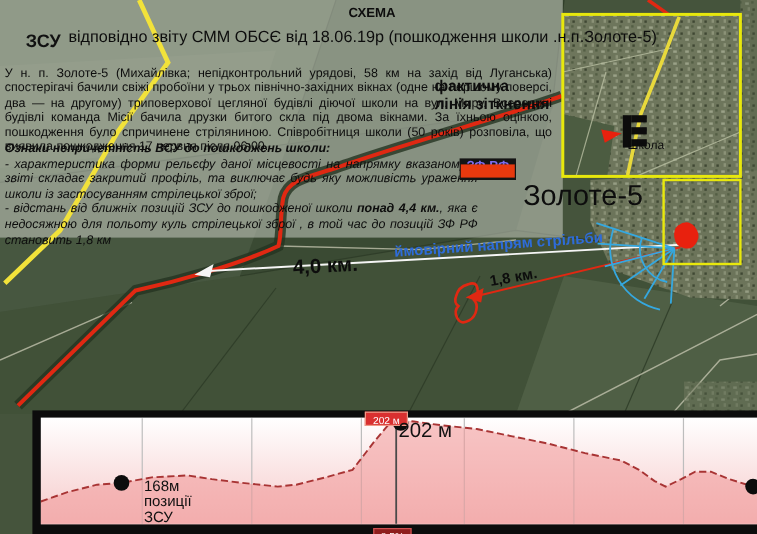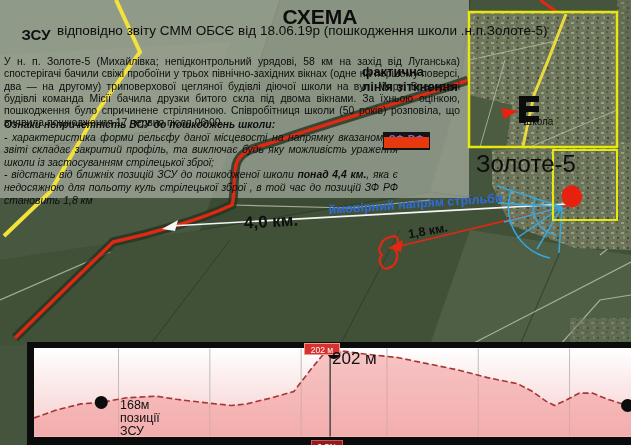--- a/index.html
+++ b/index.html
@@ -8,7 +8,7 @@
   #stage .abs{position:absolute;}
   .lbl{position:absolute;white-space:nowrap;}
   
-  .title{left:250px;top:5px;width:140px;text-align:center;font-size:21px;font-weight:600;}
+  .title{left:240px;top:5px;width:140px;text-align:center;font-size:11px;font-weight:600;}
   .subtitle{left:57px;top:23px;font-size:13.5px;font-weight:500;}
   
   .para1{position:absolute;left:4px;top:56px;width:456px;font-size:10.4px;line-height:12.3px;

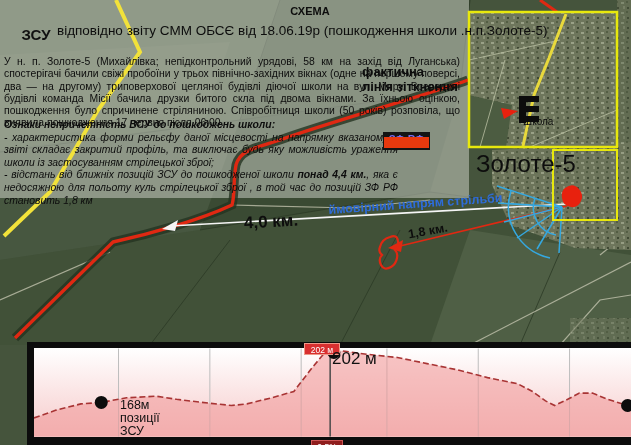--- a/index.html
+++ b/index.html
@@ -30,7 +30,7 @@
   
   .contact{left:362px;top:64px;width:96px;text-align:left;font-size:13px;font-weight:700;
            line-height:15px;white-space:normal;}
-  .town{left:436px;top:150px;font-size:24px;font-weight:500;margin-left:40px;}
+  .town{left:436px;top:150px;font-size:24px;font-weight:500;}
   .direction{left:328px;top:203px;font-size:12.5px;font-weight:bold;color:#2e6cd9;
              transform:rotate(-4deg);transform-origin:left top;}
   .dist-total{left:244px;top:212px;font-size:17px;font-weight:600;transform:rotate(-3deg);}

